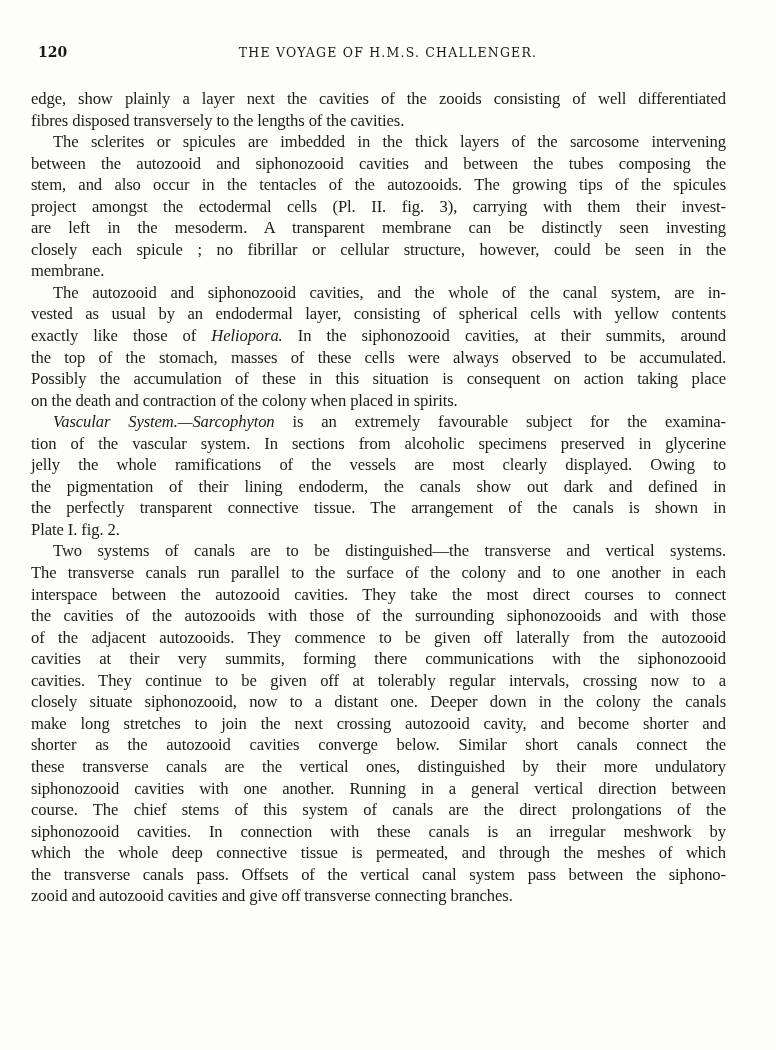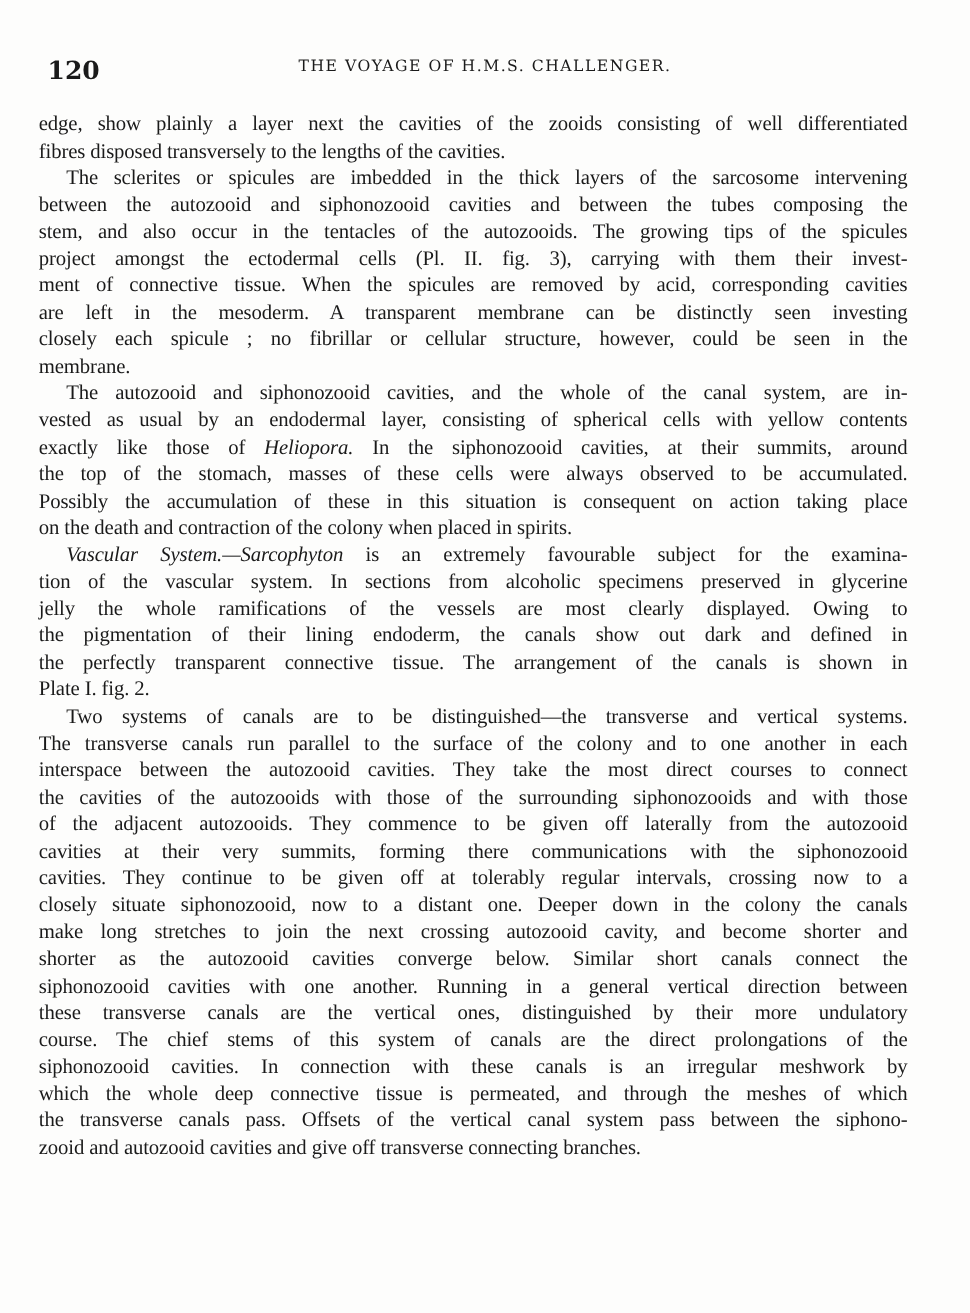--- a/index.html
+++ b/index.html
@@ -14,7 +14,7 @@
     position: absolute; left: 38px; right: 38px; top: 44px; height: 20px;
     font-size: 13px;
   }
-  .page-number { position: absolute; left: 0; top: 0; font-weight: bold; font-size: 20px; }
+  .page-number { position: absolute; left: 0; top: 0; font-weight: bold; font-size: 14px; }
   .running-title {
     position: absolute; left: 0; right: 0; top: 1px; text-align: center;
     letter-spacing: 1.2px; font-size: 12.5px;

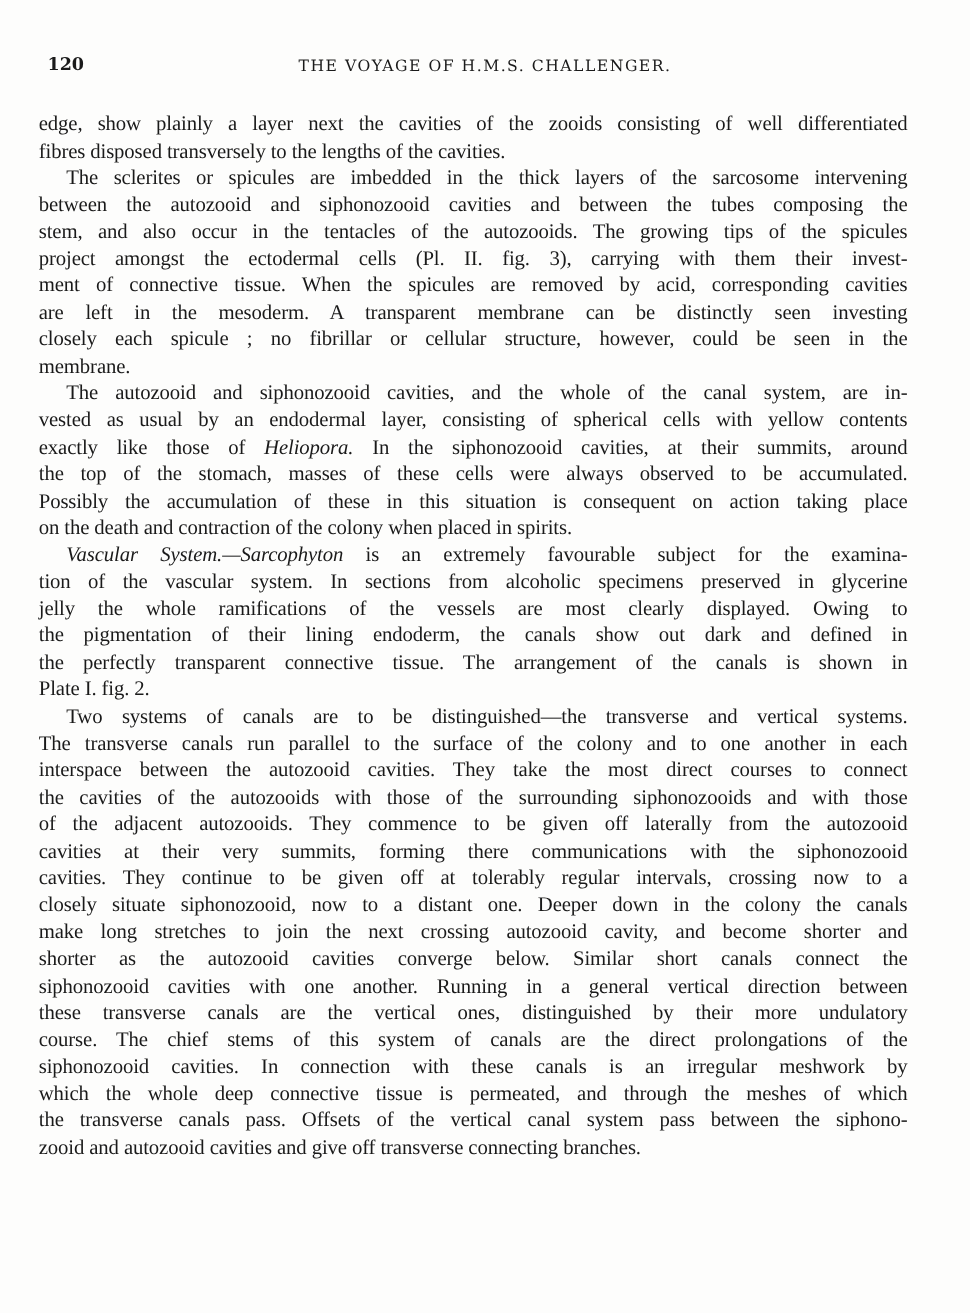--- a/index.html
+++ b/index.html
@@ -52,7 +52,6 @@
         <span class="line">between the autozooid and siphonozooid cavities and between the tubes composing the</span>
         <span class="line">stem, and also occur in the tentacles of the autozooids.  The growing tips of the spicules</span>
         <span class="line">project amongst the ectodermal cells (Pl. II. fig. 3), carrying with them their invest-</span>
-        <span class="line">ment of connective tissue.  When the spicules are removed by acid, corresponding cavities</span>
         <span class="line">are left in the mesoderm.  A transparent membrane can be distinctly seen investing</span>
         <span class="line">closely each spicule ; no fibrillar or cellular structure, however, could be seen in the</span>
         <span class="line last">membrane.</span>

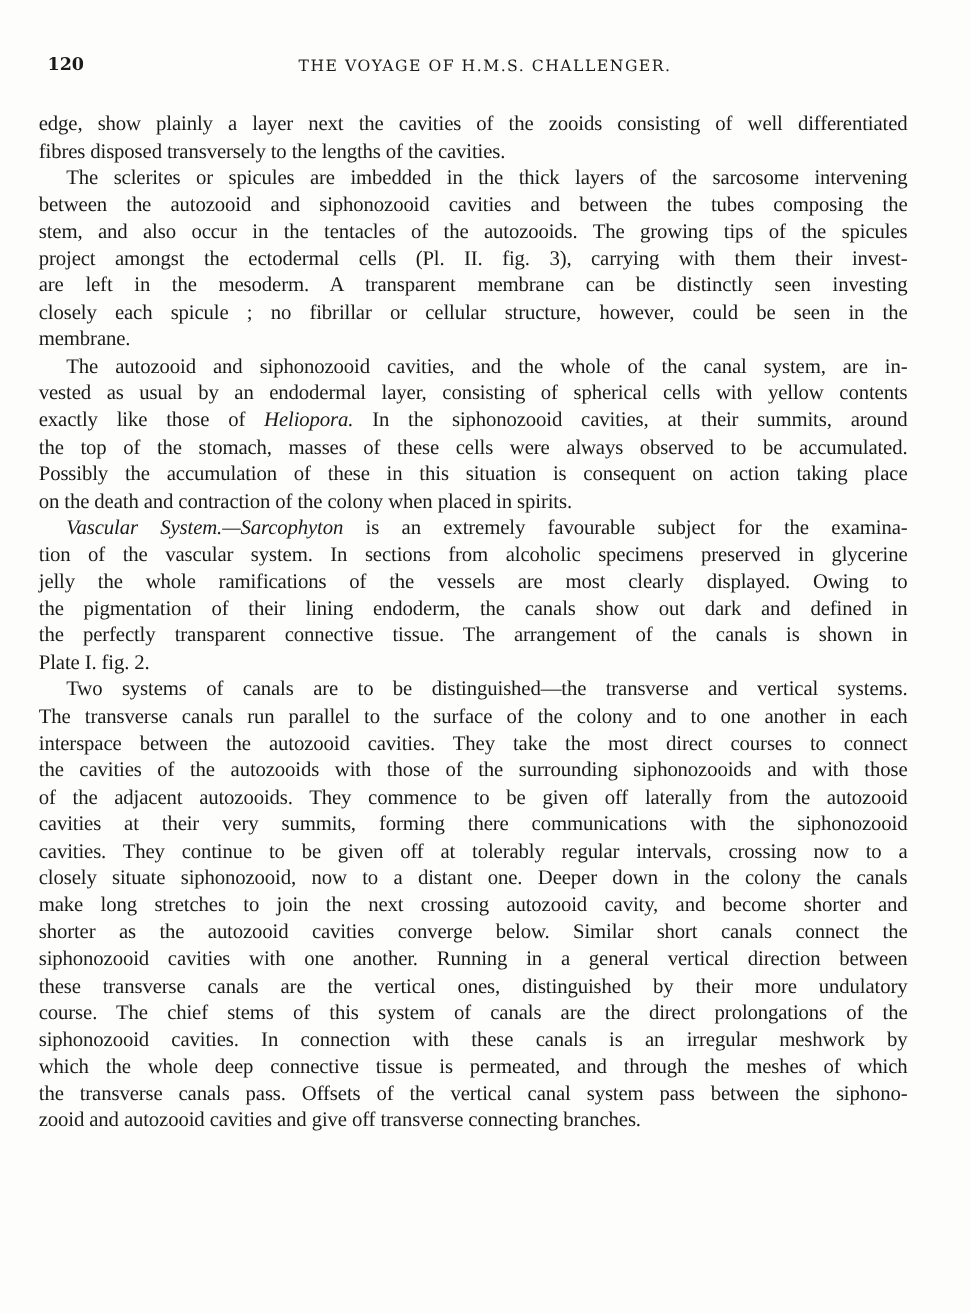--- a/index.html
+++ b/index.html
@@ -83,8 +83,8 @@
         <span class="line">closely situate siphonozooid, now to a distant one.  Deeper down in the colony the canals</span>
         <span class="line">make long stretches to join the next crossing autozooid cavity, and become shorter and</span>
         <span class="line">shorter as the autozooid cavities converge below.  Similar short canals connect the</span>
+        <span class="line">these transverse canals are the vertical ones, distinguished by their more undulatory</span>
         <span class="line">siphonozooid cavities with one another.  Running in a general vertical direction between</span>
-        <span class="line">these transverse canals are the vertical ones, distinguished by their more undulatory</span>
         <span class="line">course.  The chief stems of this system of canals are the direct prolongations of the</span>
         <span class="line">siphonozooid cavities.  In connection with these canals is an irregular meshwork by</span>
         <span class="line">which the whole deep connective tissue is permeated, and through the meshes of which</span>

